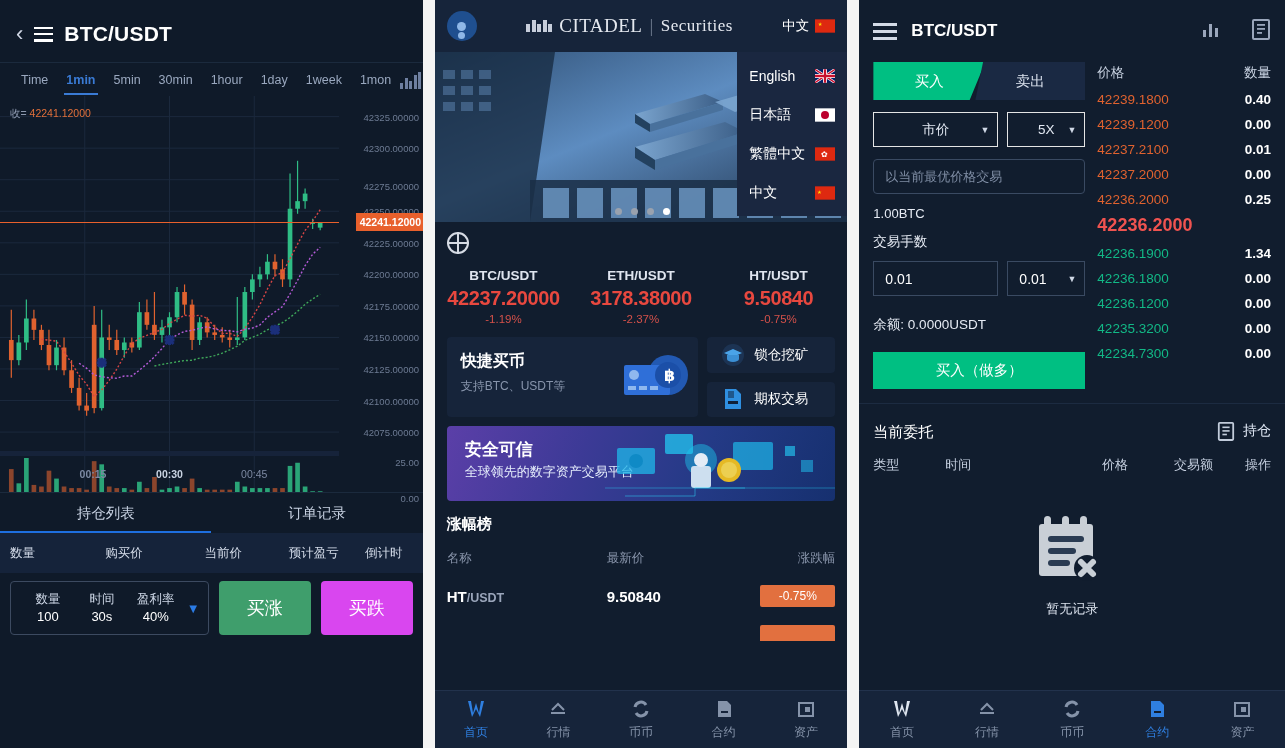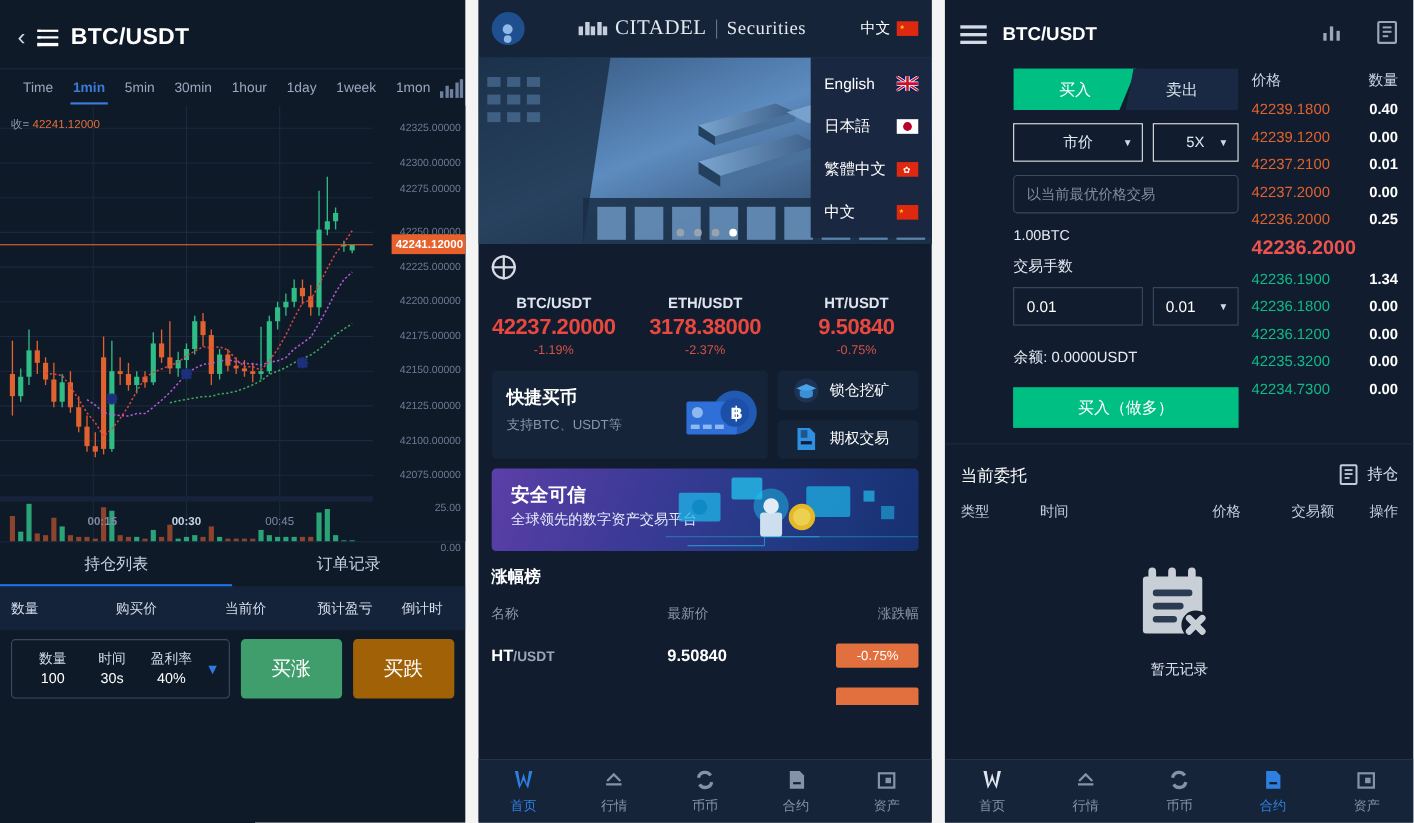--- a/index.html
+++ b/index.html
@@ -138,7 +138,7 @@
   .burger { display:flex; flex-direction:column; gap:4px; width:24px;}
   .burger s { height:3px; background:#d3dae6; display:block; text-decoration:none;}
   .r-pair { color:#fff; font-size:17px; font-weight:bold; flex:1;}
-  .r-body { display:flex;margin-left:48px; }
+  .r-body { display:flex; }
   .r-left { width:238px; padding:0 12px 0 14px;}
   .r-right { flex:1; padding-right:14px;}
 

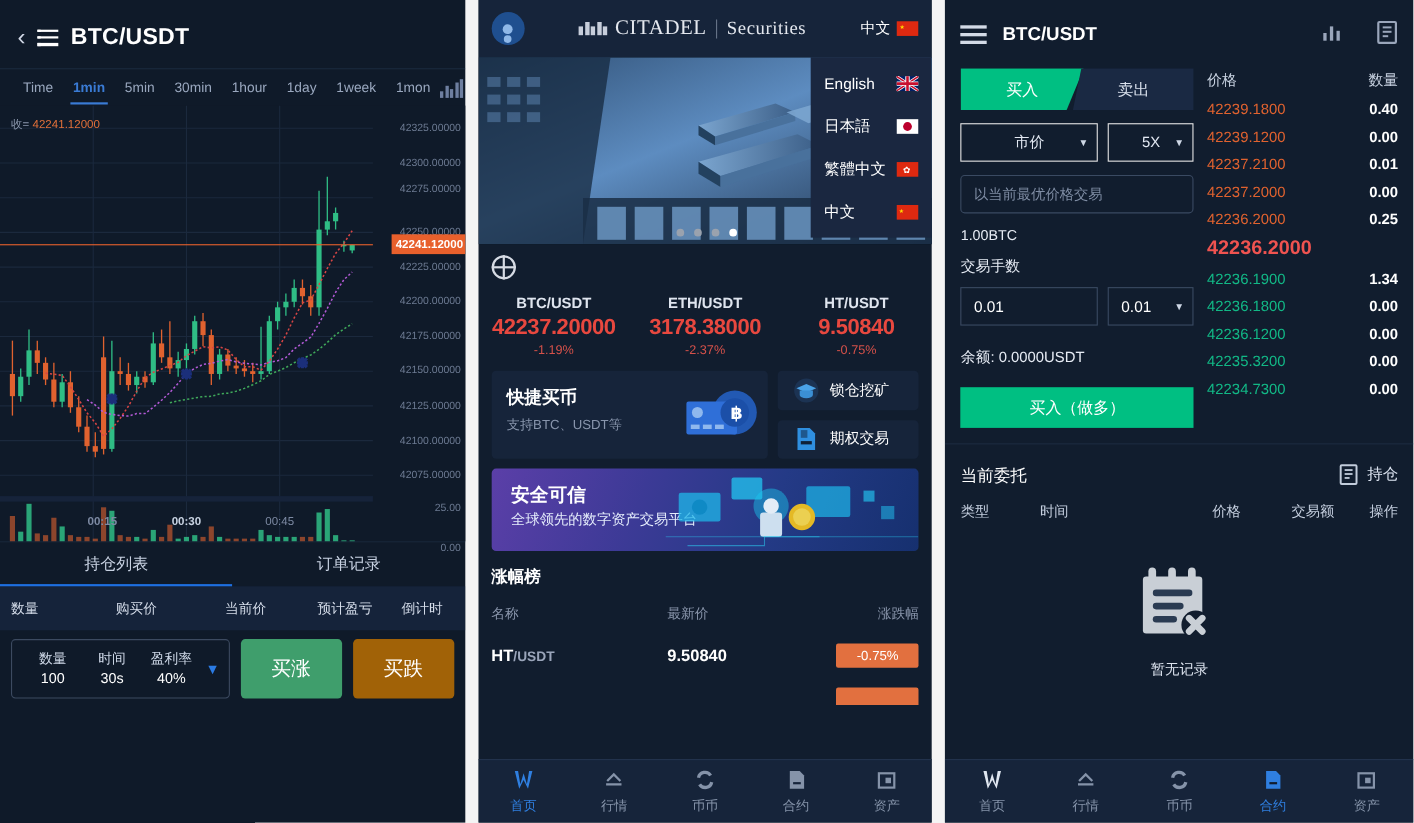--- a/index.html
+++ b/index.html
@@ -373,7 +373,7 @@
       <div class="yaxis" id="yaxis">
           <div class="ytick" style="top: 20.6182px;">42325.00000</div>
           <div class="ytick" style="top: 52.1636px;">42300.00000</div>
-          <div class="ytick" style="top: 76px;">42275.00000</div>
+          <div class="ytick" style="top: 90px;">42275.00000</div>
           <div class="ytick" style="top: 115.255px;">42250.00000</div>
           <div class="ytick" style="top: 146.8px;">42225.00000</div>
           <div class="ytick" style="top: 178.345px;">42200.00000</div>

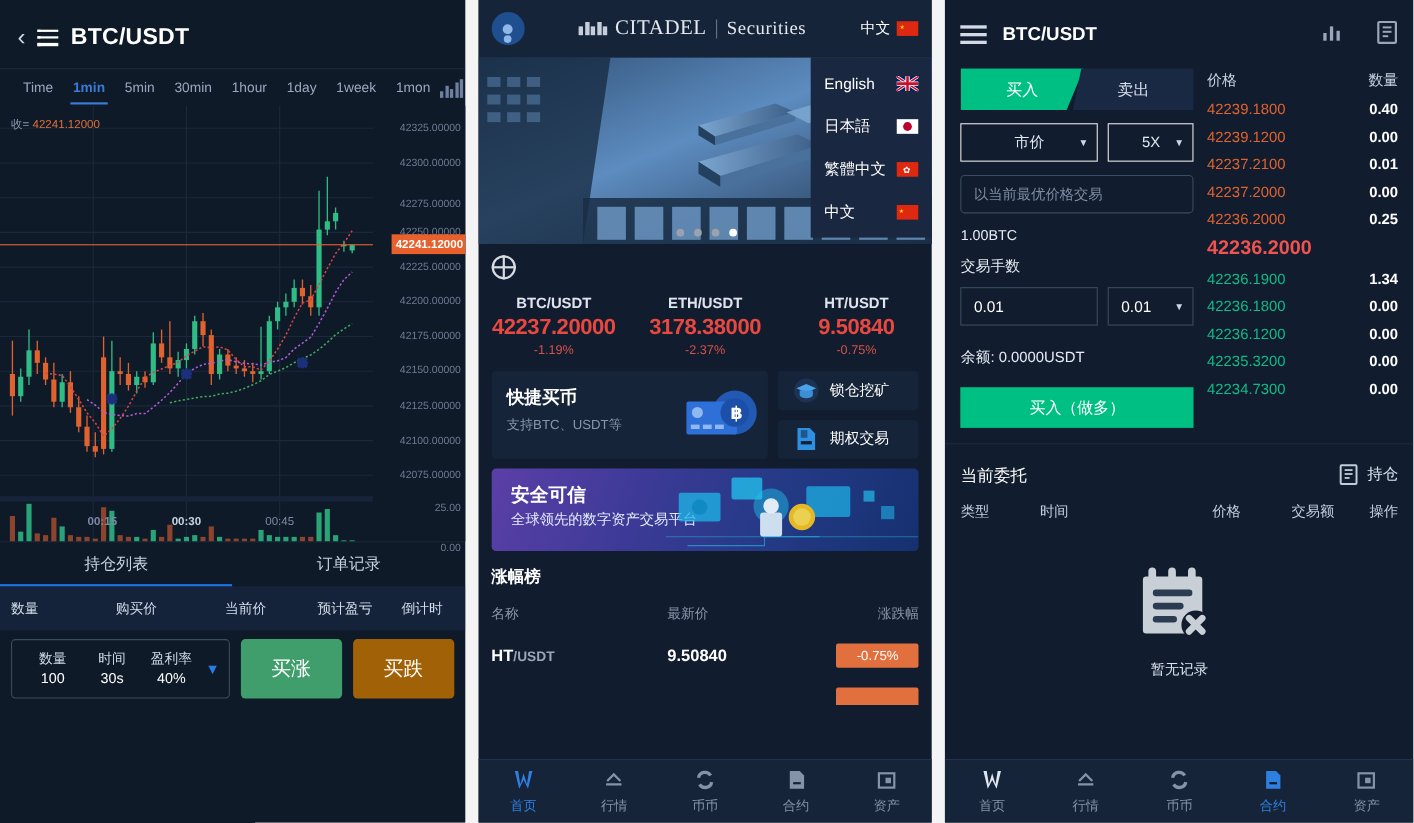--- a/index.html
+++ b/index.html
@@ -72,7 +72,7 @@
   .l-caret { color:#2b7be4; font-size:13px; padding:0 4px; }
   .btn-up, .btn-dn { width:92px; height:54px; border-radius:4px; color:#fff; font-size:18px; display:flex; align-items:center; justify-content:center; }
   .btn-up { background:#3f9e6c; }
-  .btn-dn { background:#a16207; }
+  .btn-dn { background:#d946ef; }
 
   
   .m-head { height:52px; background:#16243a; display:flex; align-items:center; padding:0 12px; position:relative;}

